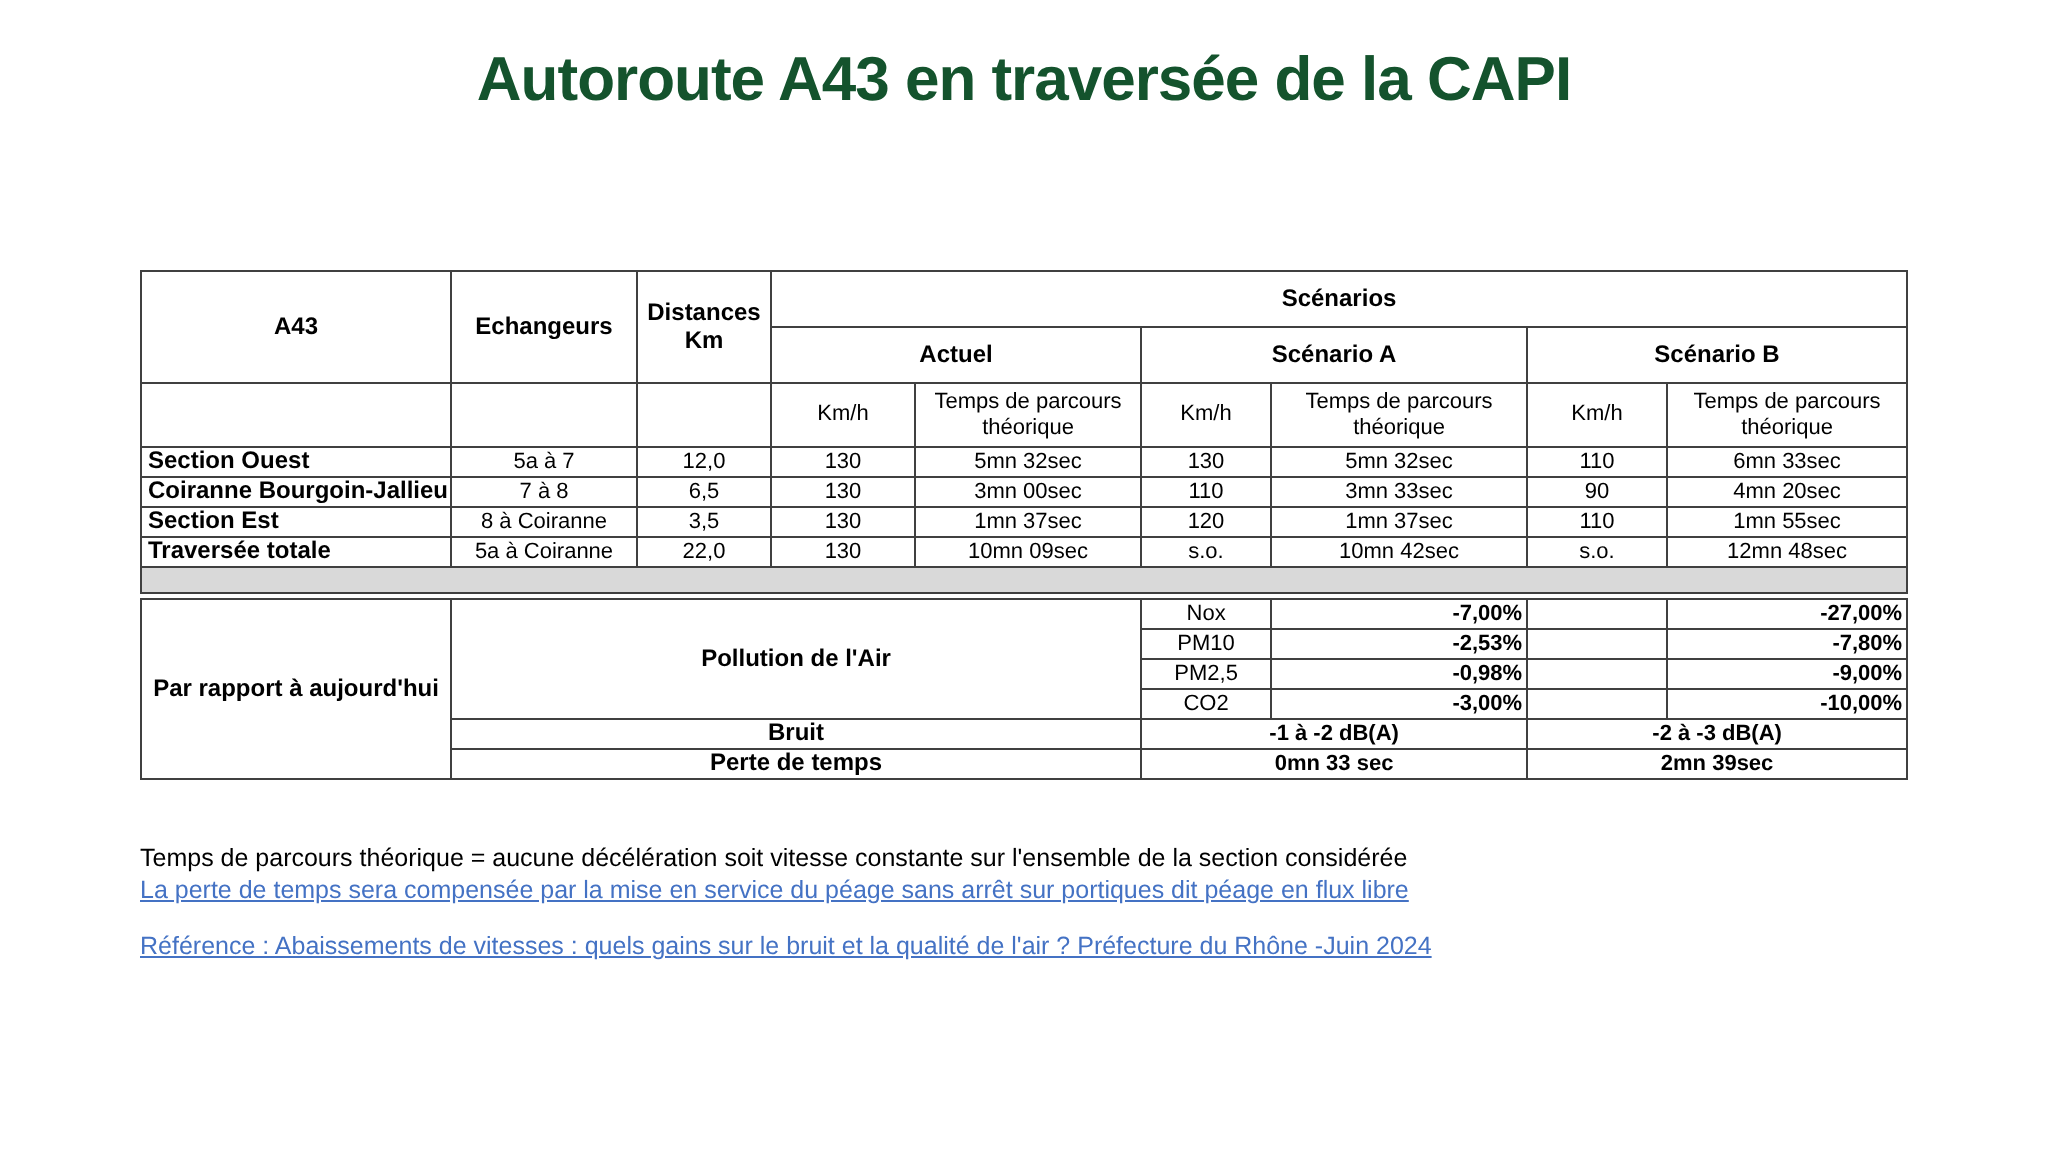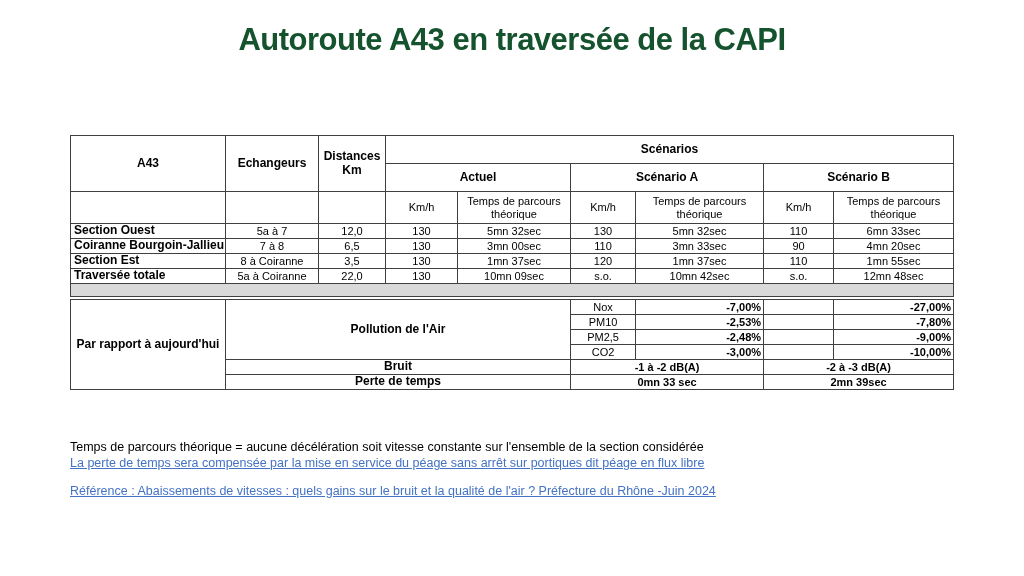--- a/index.html
+++ b/index.html
@@ -161,7 +161,7 @@
       </tr>
       <tr class="rd">
         <td>PM2,5</td>
-        <td class="rightval">-2,48%</td>
+        <td class="rightval">-0,98%</td>
         <td></td>
         <td class="rightval">-9,00%</td>
       </tr>

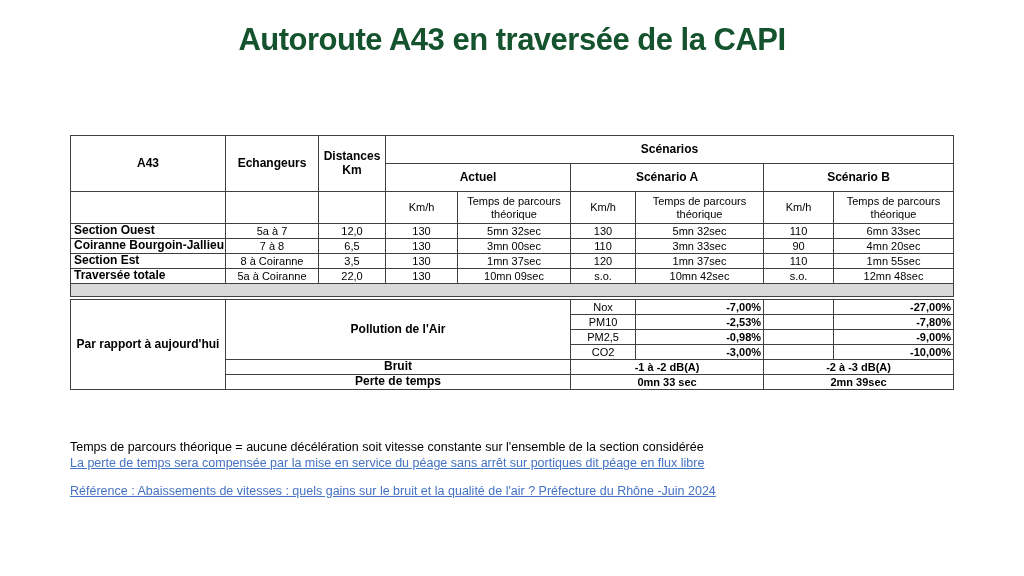--- a/index.html
+++ b/index.html
@@ -32,7 +32,7 @@
     border:1px solid #404040;border-top:none;margin-bottom:2px;
   }
   .footnotes{
-    position:absolute;left:70px;top:439px;width:900px;
+    position:absolute;left:70px;top:421px;width:900px;
     font-size:12.5px;line-height:16px;
   }
   .footnotes p{margin:0;}

